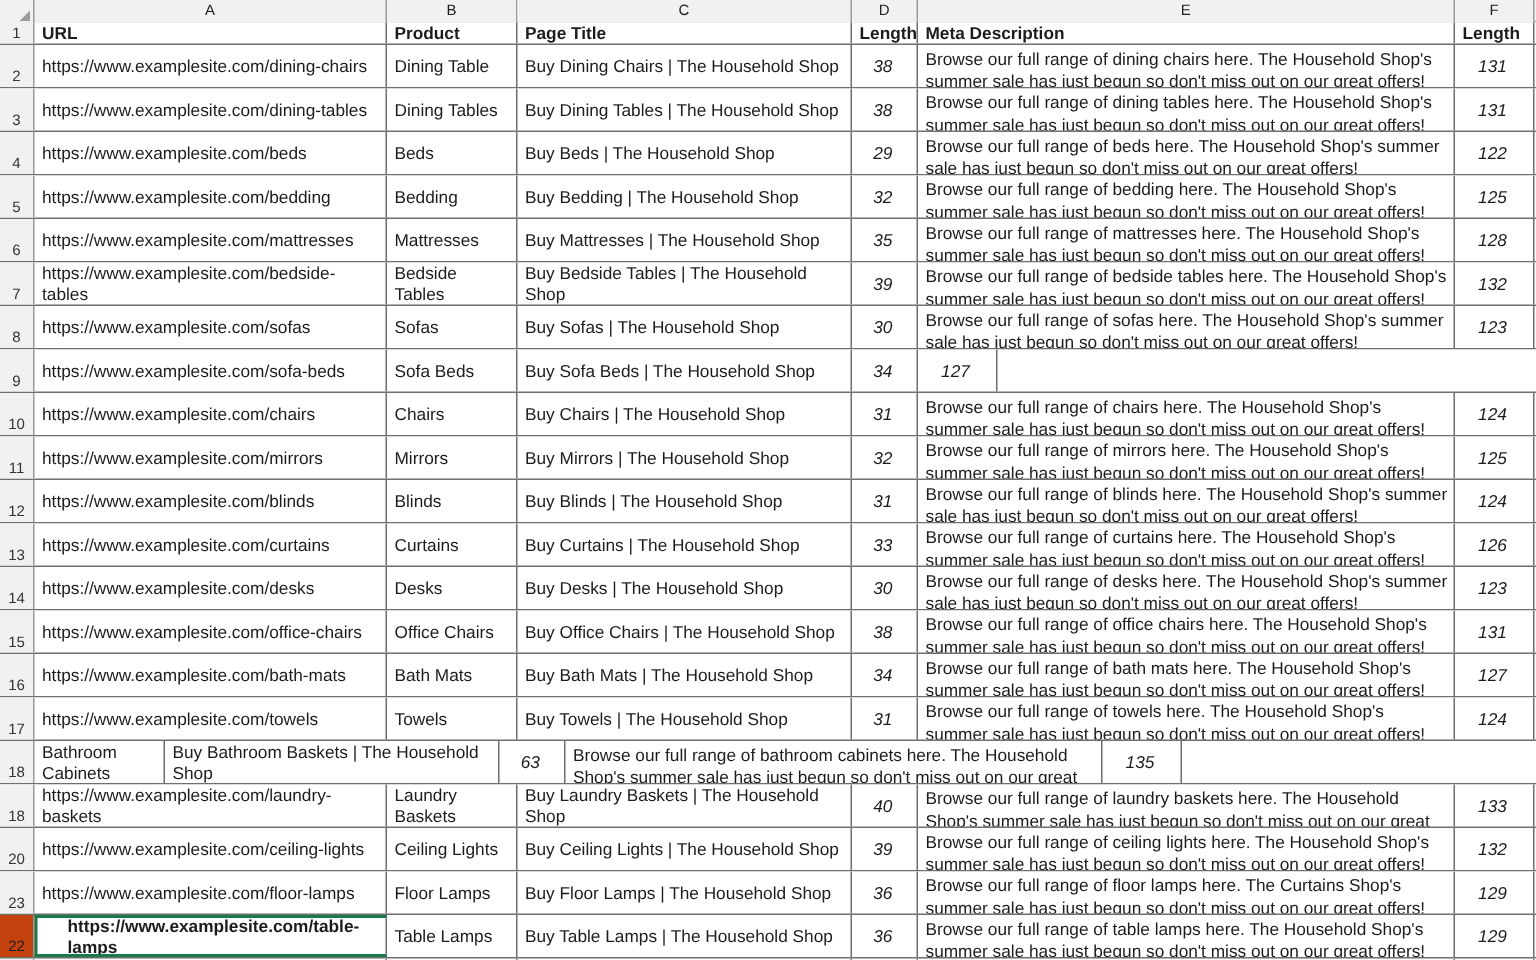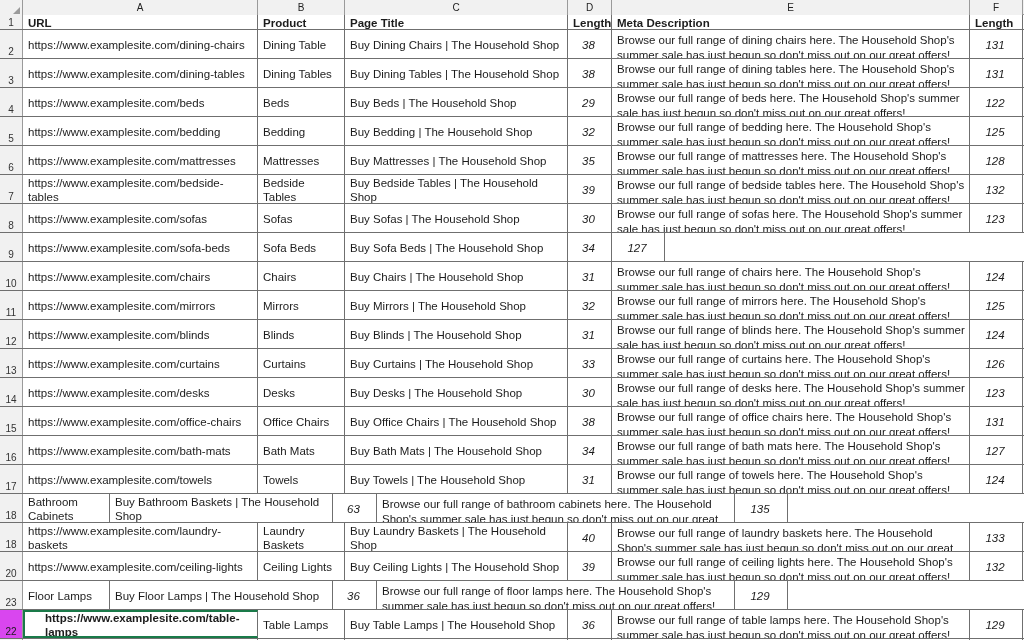--- a/index.html
+++ b/index.html
@@ -326,6 +326,7 @@
       </div>
       <div class="row" style="height: 29px;">
         <div class="rowhead">23</div>
+        <div class="cell c-a">https://www.examplesite.com/floor-lamps</div>
         <div class="cell c-b">Floor Lamps</div>
         <div class="cell c-c">Buy Floor Lamps | The Household Shop</div>
         <div class="cell c-d num">36</div>

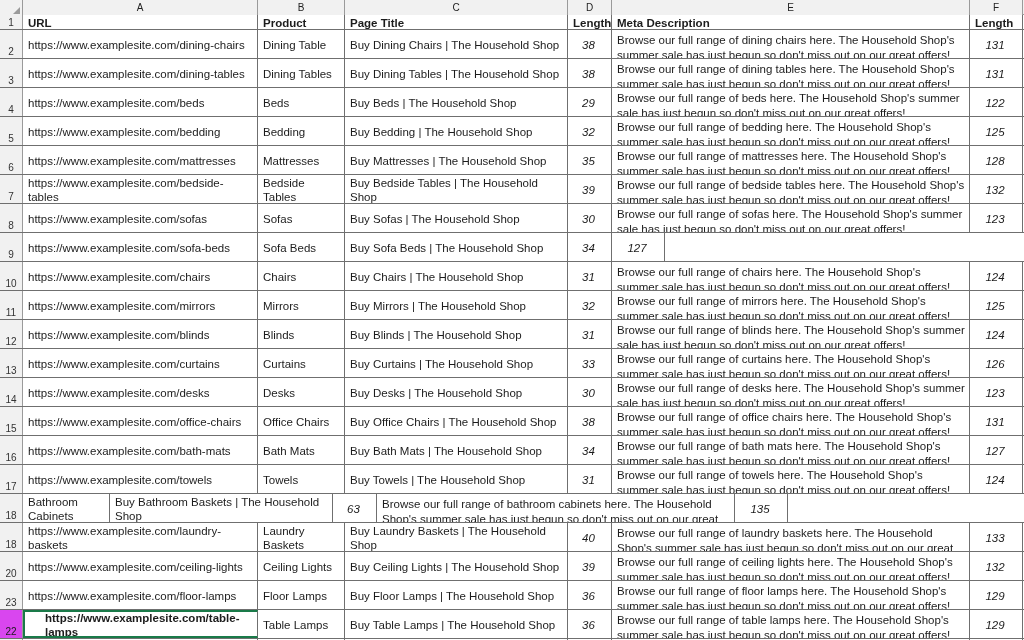--- a/index.html
+++ b/index.html
@@ -330,7 +330,7 @@
         <div class="cell c-b">Floor Lamps</div>
         <div class="cell c-c">Buy Floor Lamps | The Household Shop</div>
         <div class="cell c-d num">36</div>
-        <div class="cell c-e meta">Browse our full range of floor lamps here. The Household Shop's summer sale has just begun so don't miss out on our great offers!</div>
+        <div class="cell c-e meta">Browse our full range of floor lamps here. The Curtains Shop's summer sale has just begun so don't miss out on our great offers!</div>
         <div class="cell c-f num">129</div>
       </div>
       <div class="row selected-row" style="height: 29px;">

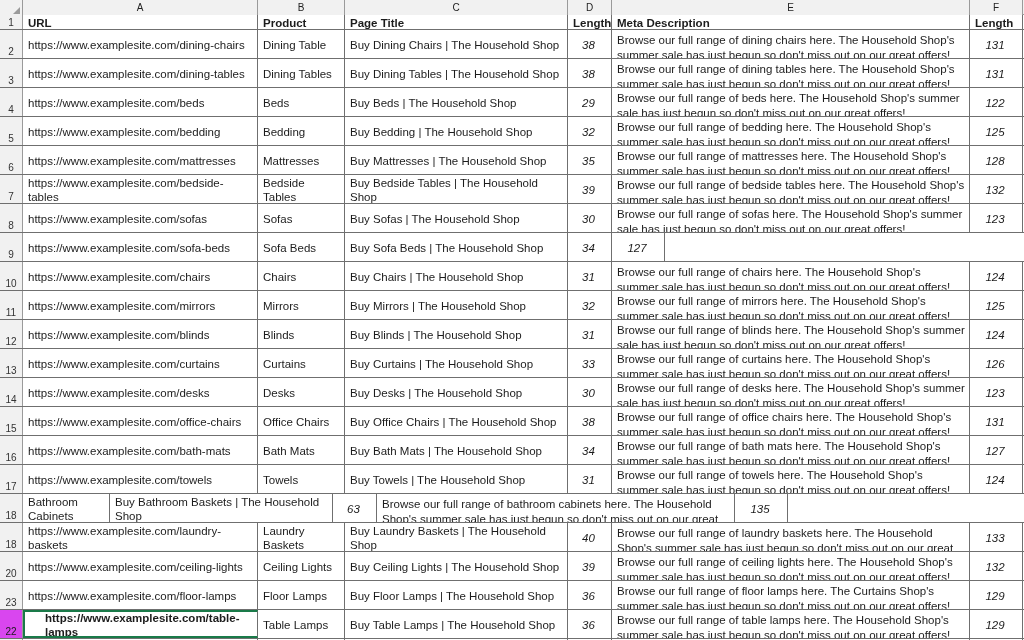--- a/index.html
+++ b/index.html
@@ -75,7 +75,7 @@
     line-height: 1;
   }
   .rowhead.selected {
-    background: #d946ef;
+    background: #c2410c;
     color: #1a1a1a;
   }
 

